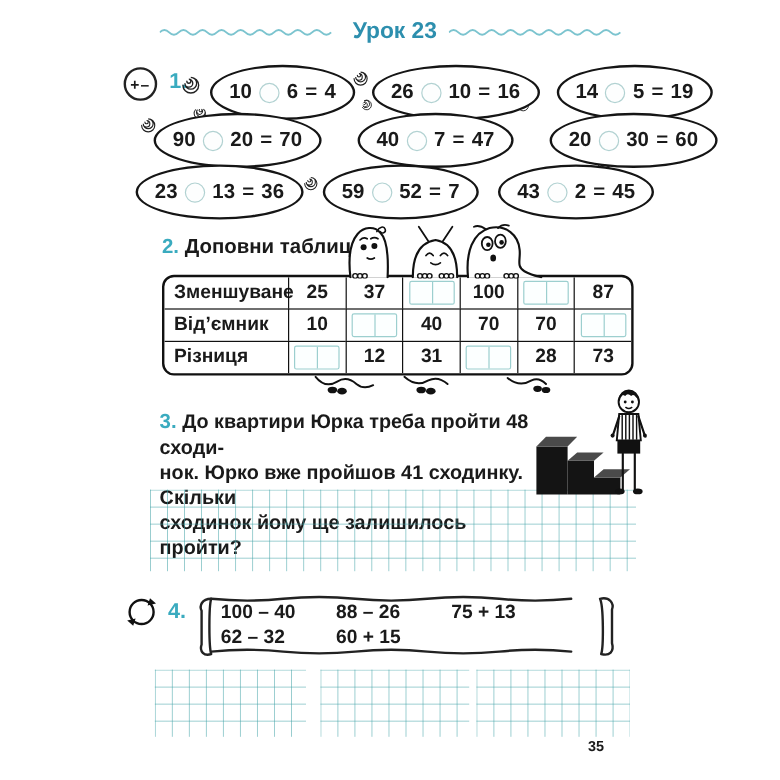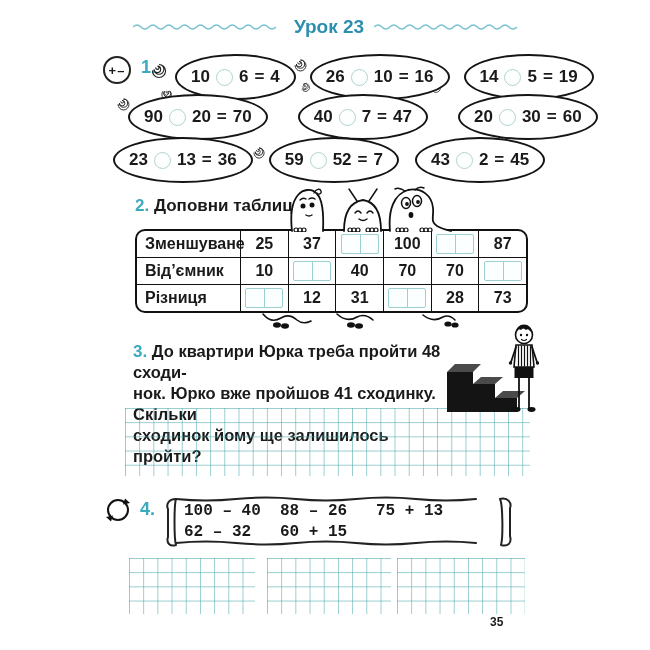--- a/index.html
+++ b/index.html
@@ -58,7 +58,7 @@
   .scroll-svg{position:absolute;left:0;top:0;}
   .scroll-grid{position:absolute;left:24px;top:9px;right:30px;bottom:8px;display:grid;
                grid-template-columns:96px 96px 100px;grid-auto-rows:1fr;align-items:center;}
-  .expr{font-weight:bold;font-size:16px;white-space:nowrap;font-family:Liberation Mono, monospace;}
+  .expr{font-weight:bold;font-size:16px;white-space:nowrap;}
 
   .page-num{position:absolute;left:490px;top:615px;font-weight:bold;font-size:12px;}
 </style>

